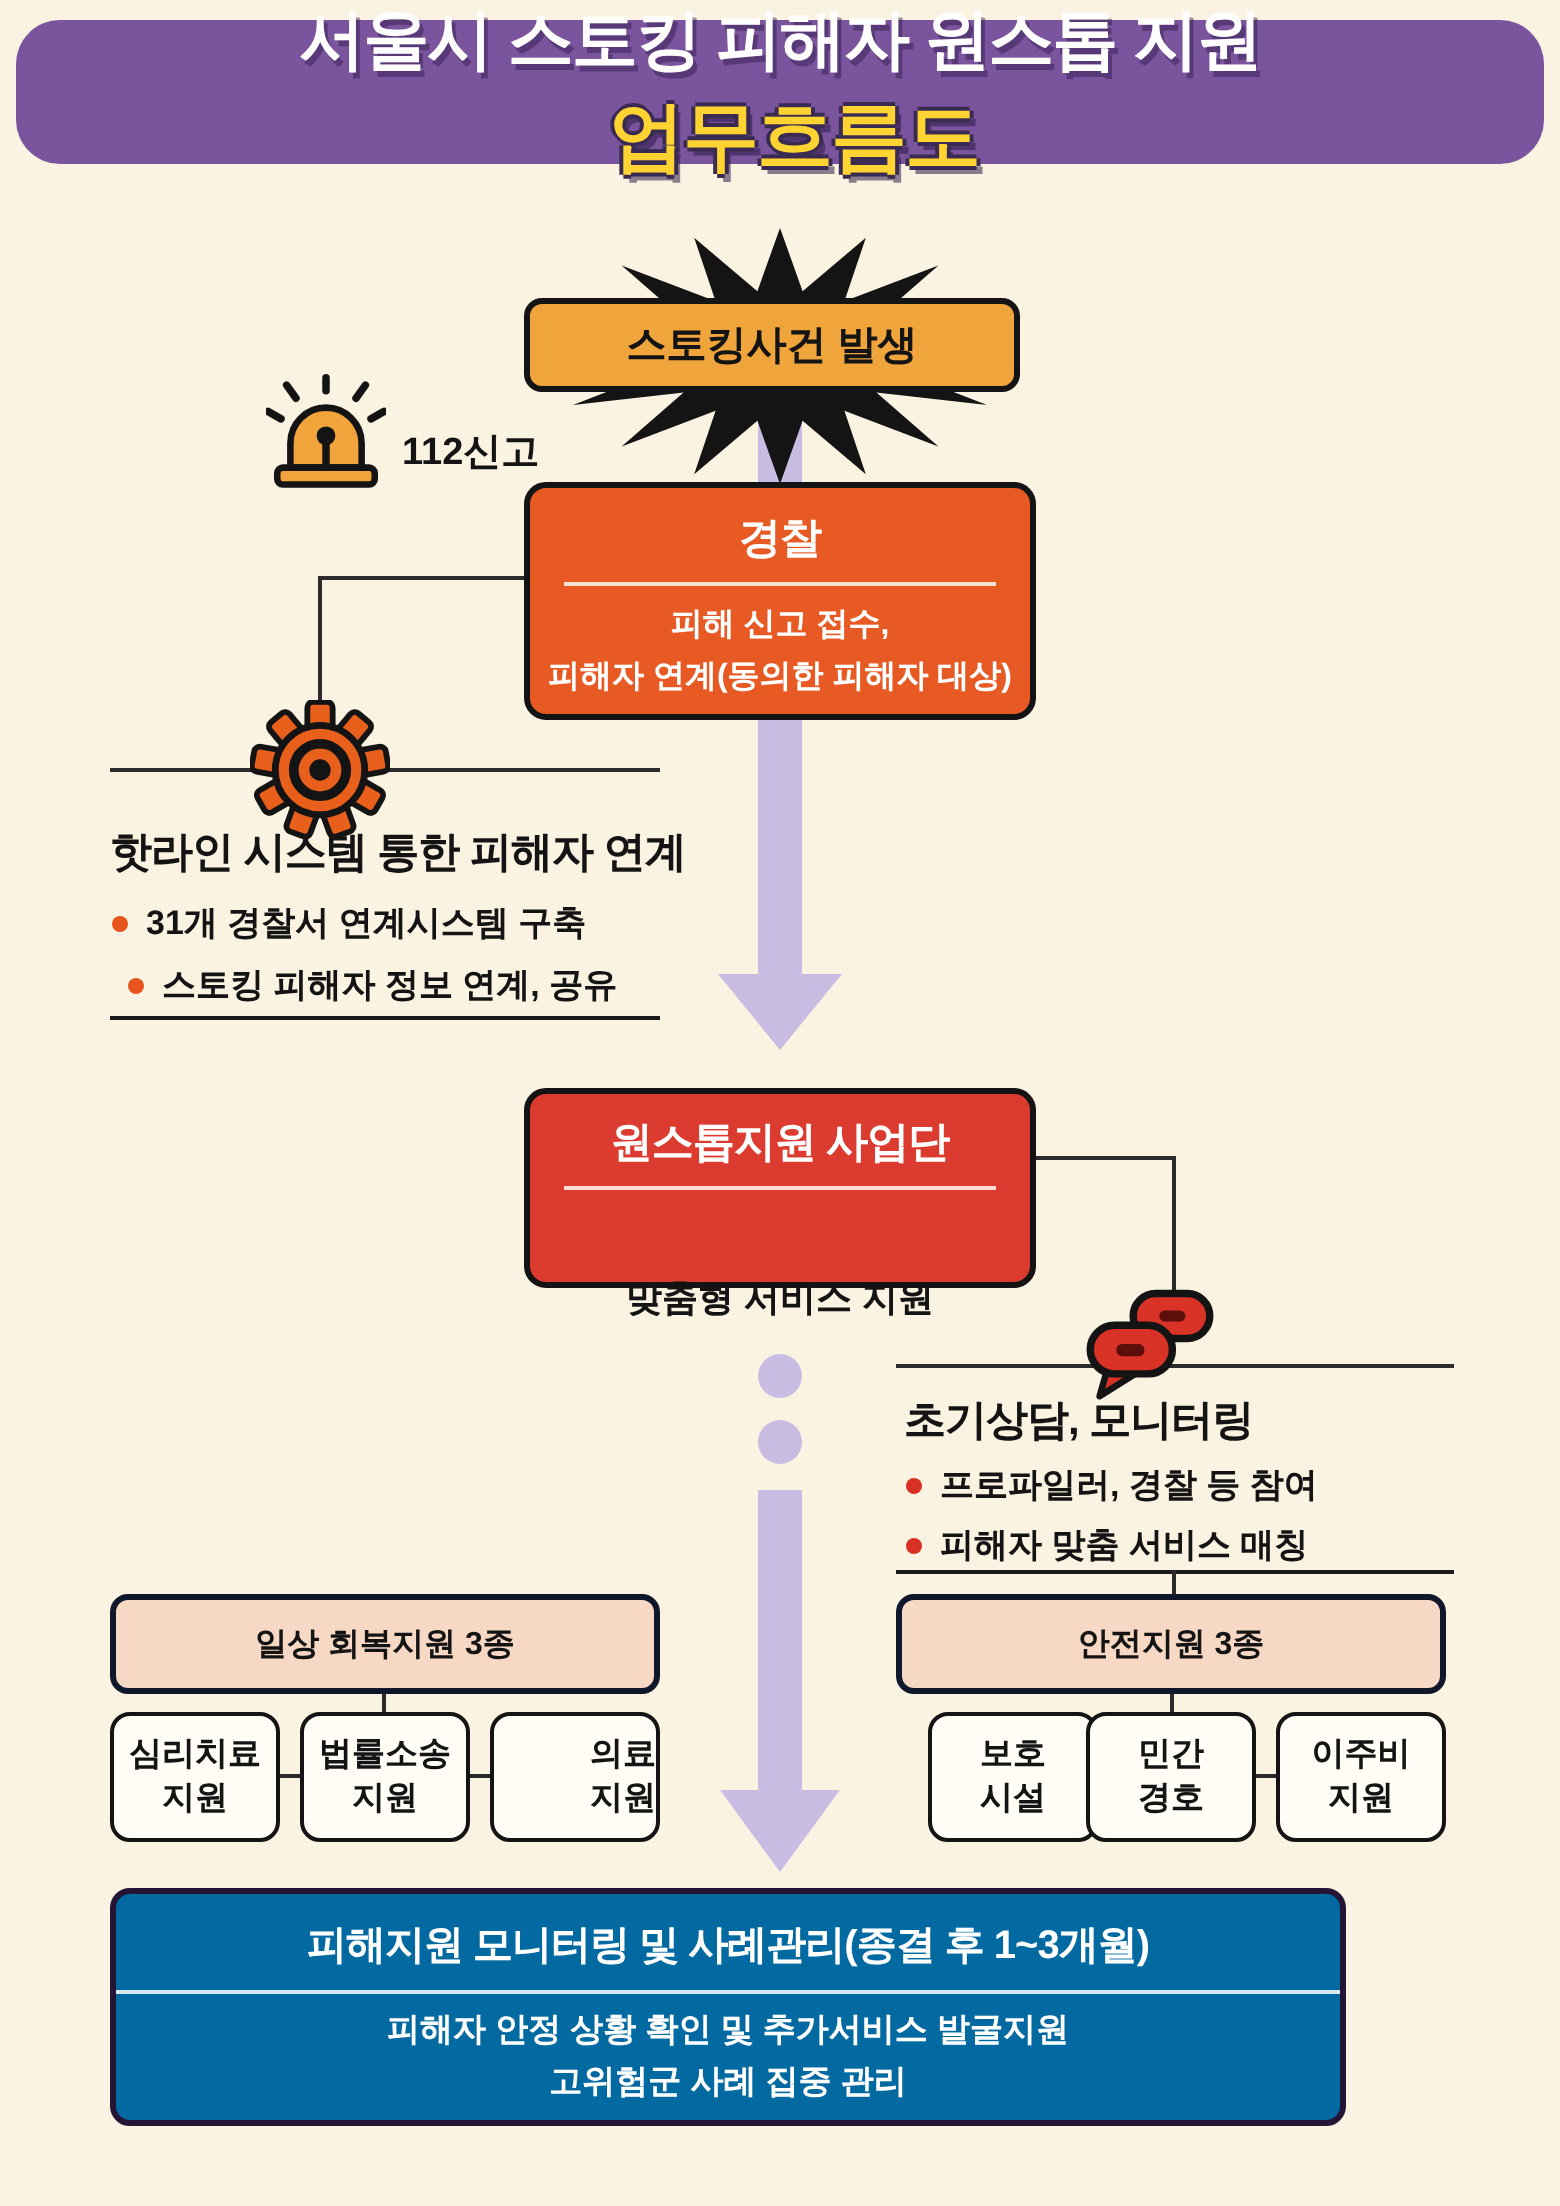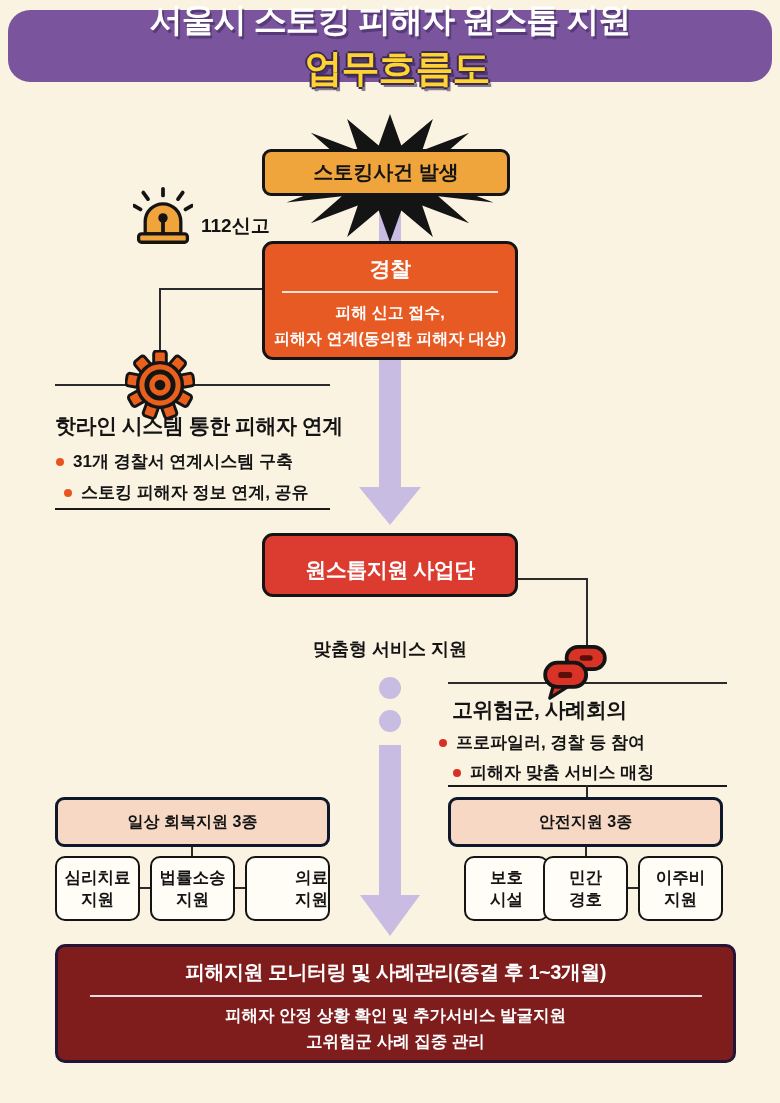--- a/index.html
+++ b/index.html
@@ -39,7 +39,7 @@
     justify-content:center;font-size:20px;font-weight:800;
   }
   .police{left:262px;top:241px;width:256px;height:119px;background:#E85A24;color:#fff;padding-top:11px;}
-  .onestop{left:262px;top:533px;width:256px;height:64px;background:#DC3B30;color:#fff;padding-top:20px;}
+  .onestop{left:262px;top:544px;width:256px;height:100px;background:#DC3B30;color:#fff;padding-top:10px;}
   .node .ttl{font-size:21px;font-weight:800;letter-spacing:-0.5px;}
   .node .div{width:216px;height:2px;background:rgba(255,240,230,.9);margin:8px 0 7px 0;}
   .node .bd{font-size:16px;font-weight:600;line-height:1.6;text-align:center;}

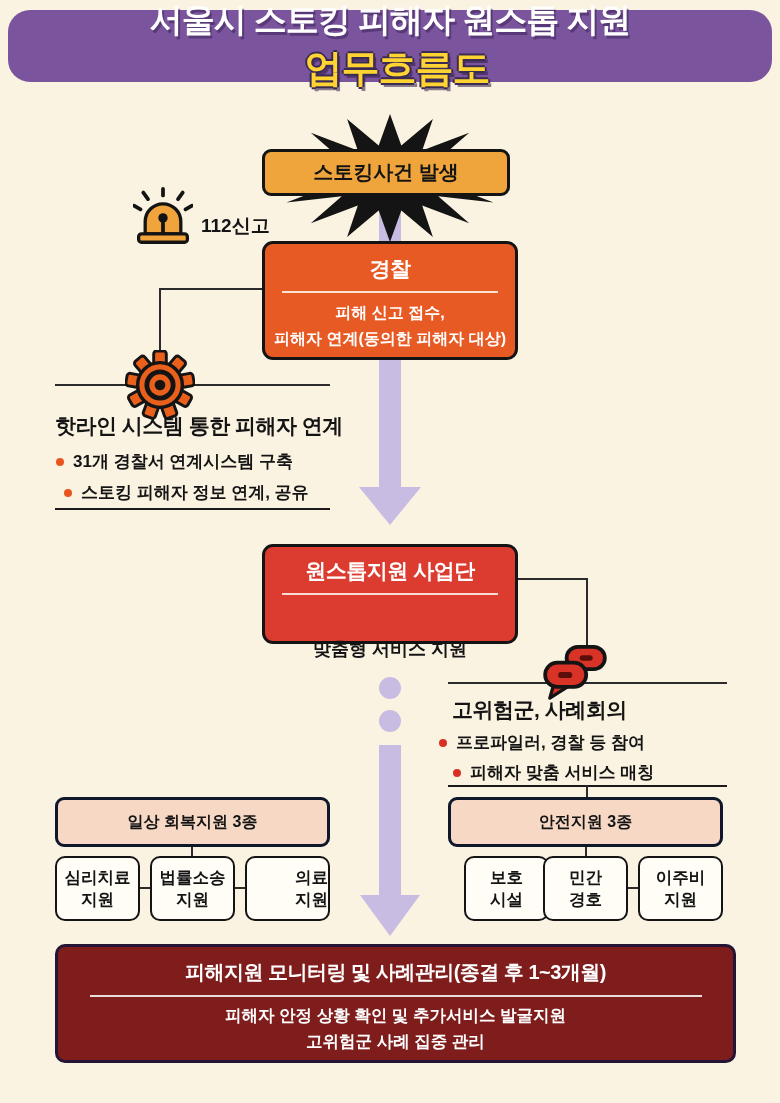--- a/index.html
+++ b/index.html
@@ -173,7 +173,7 @@
   <rect x="17" y="30" width="15" height="6.5" rx="3" fill="#5c0f0a"></rect>
 </svg>
 
-<div class="abs h2" style="left:452px;top:696px;">고위험군, 사례회의</div>
+<div class="abs h2" style="left:452px;top:696px;">초기상담, 모니터링</div>
 <div class="abs bullet" style="left:439px;top:731px;">
   <span class="dot dot-rd"></span>
   <span>프로파일러, 경찰 등 참여</span>

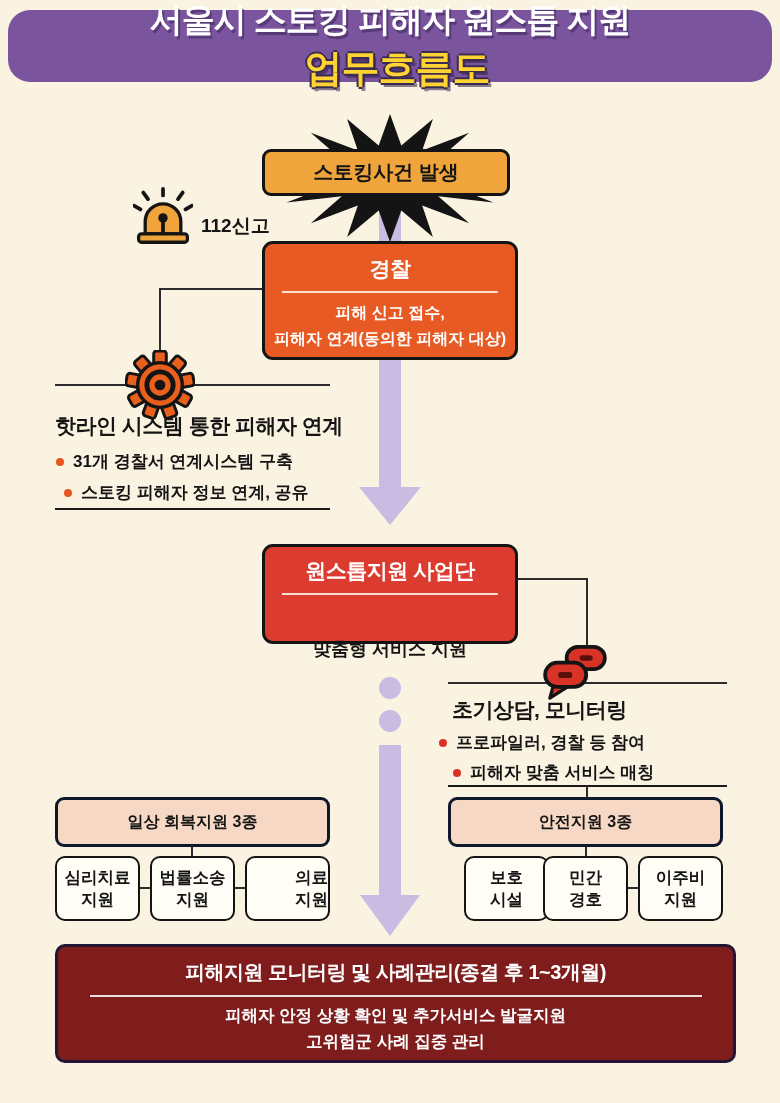--- a/index.html
+++ b/index.html
@@ -174,7 +174,7 @@
 </svg>
 
 <div class="abs h2" style="left:452px;top:696px;">초기상담, 모니터링</div>
-<div class="abs bullet" style="left:439px;top:731px;">
+<div class="abs bullet" style="left:453px;top:731px;">
   <span class="dot dot-rd"></span>
   <span>프로파일러, 경찰 등 참여</span>
 </div>

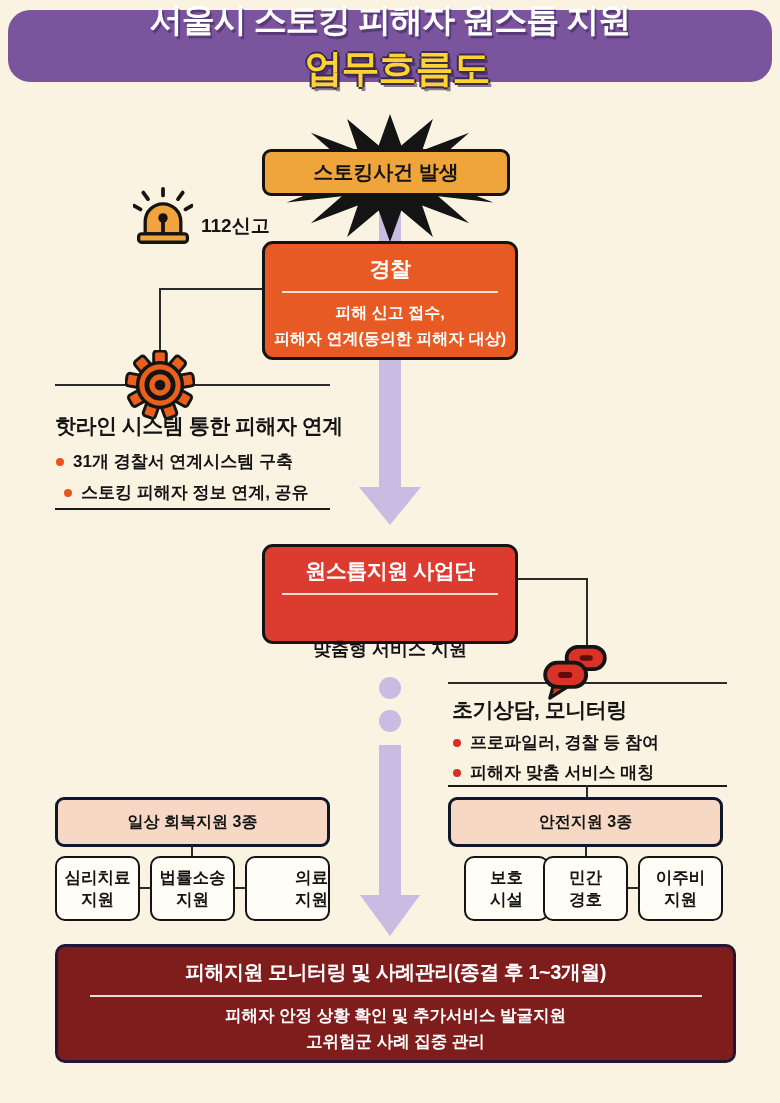--- a/index.html
+++ b/index.html
@@ -44,7 +44,7 @@
   .node .div{width:216px;height:2px;background:rgba(255,240,230,.9);margin:8px 0 7px 0;}
   .node .bd{font-size:16px;font-weight:600;line-height:1.6;text-align:center;}
   .monitor{
-    left:55px;top:944px;width:681px;height:119px;background:#7f1d1d;color:#fff;
+    left:55px;top:944px;width:618px;height:119px;background:#0369a1;color:#fff;
     border:3px solid #241536;border-radius:10px;box-sizing:border-box;z-index:3;
     display:flex;flex-direction:column;align-items:center;padding-top:12px;
   }

